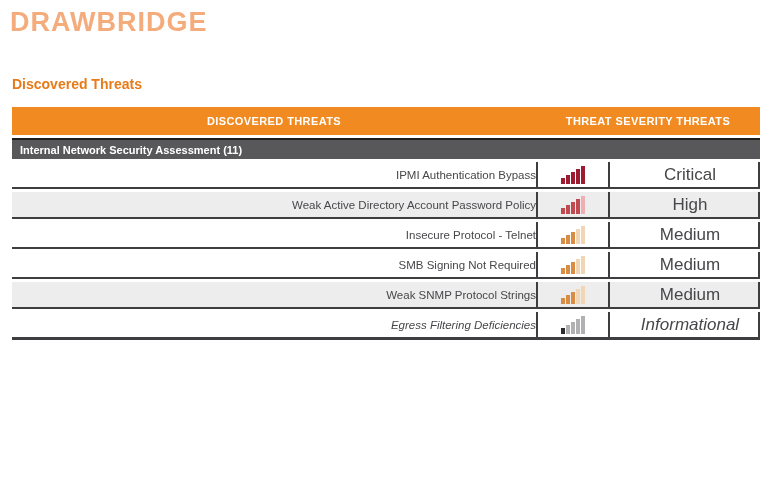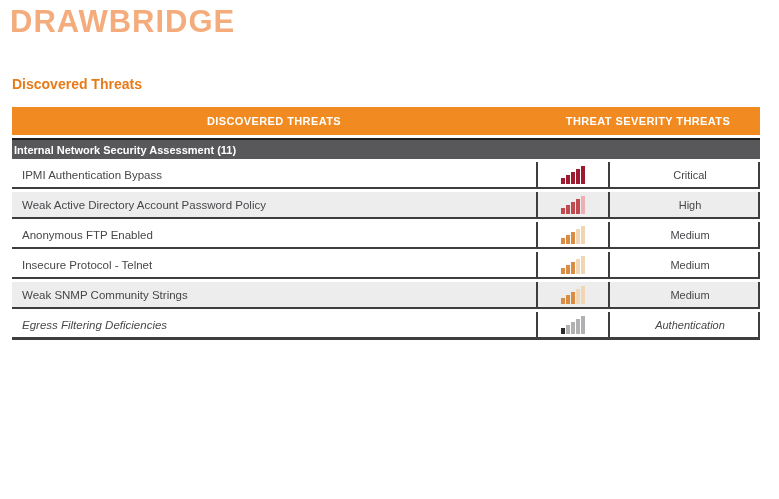--- a/index.html
+++ b/index.html
@@ -13,7 +13,7 @@
   }
   .logo {
     margin: 4px 0 0 10px;
-    font-size: 31px;
+    font-size: 27px;
     font-weight: bold;
     letter-spacing: 1px;
     color: var(--logo, #F4AC7C);

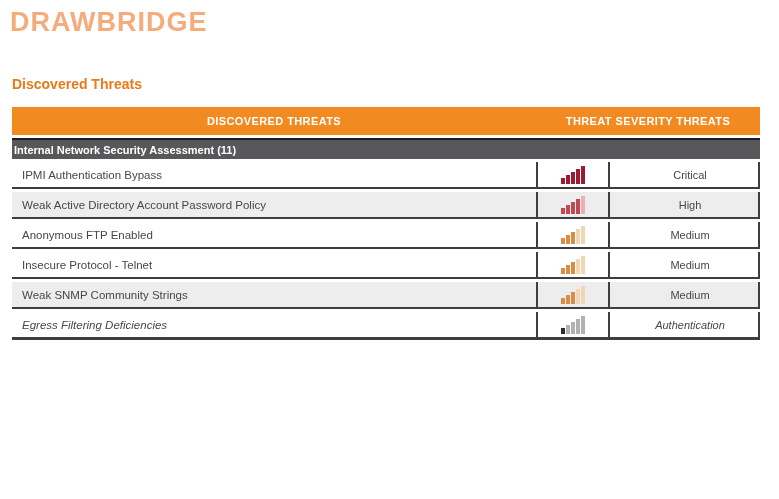--- a/index.html
+++ b/index.html
@@ -53,7 +53,7 @@
     font-size: 11px;
     font-weight: bold;
     height: 19px;
-    padding: 0 0 0 2px;
+    padding: 0 0 0 8px;
     text-align: left;
   }
   tr.data-row td {

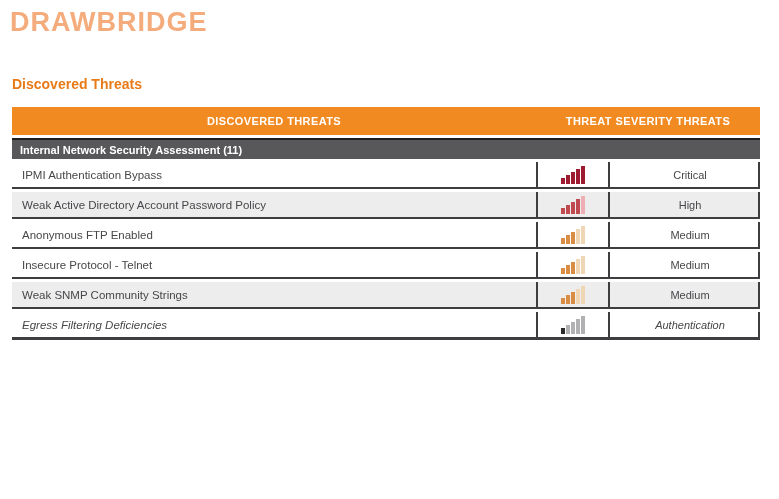--- a/index.html
+++ b/index.html
@@ -66,7 +66,7 @@
     vertical-align: middle;
   }
   tr.data-row.alt td { background: var(--row-alt-bg, #EDEDEE); }
-  tr.data-row td.name-cell { padding-left: 10px; text-align: left; }
+  tr.data-row td.name-cell { padding-left: 10px; text-align: right; }
   tr.data-row td.icon-cell {
     text-align: center;
     border-left: 2px solid var(--border, #3E3E40);

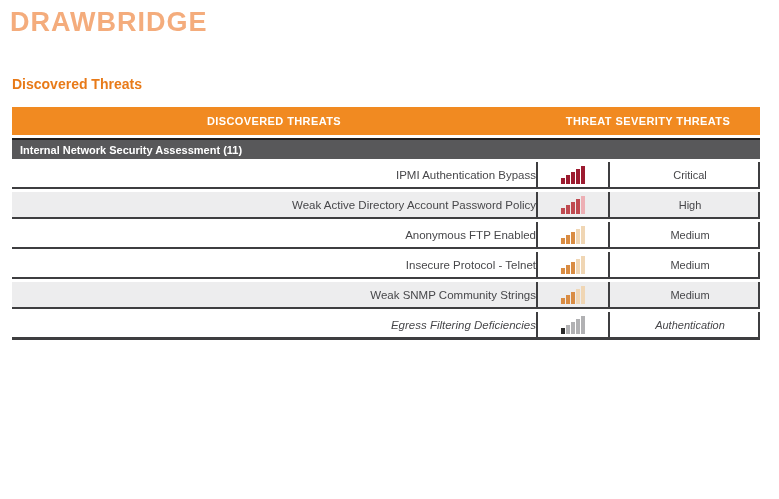--- a/index.html
+++ b/index.html
@@ -74,7 +74,7 @@
   }
   tr.data-row td.sev-cell {
     text-align: center;
-    font-size: 11px;
+    font-size: 17px;
     border-right: 2px solid var(--border, #3E3E40);
     padding-left: 12px;
   }

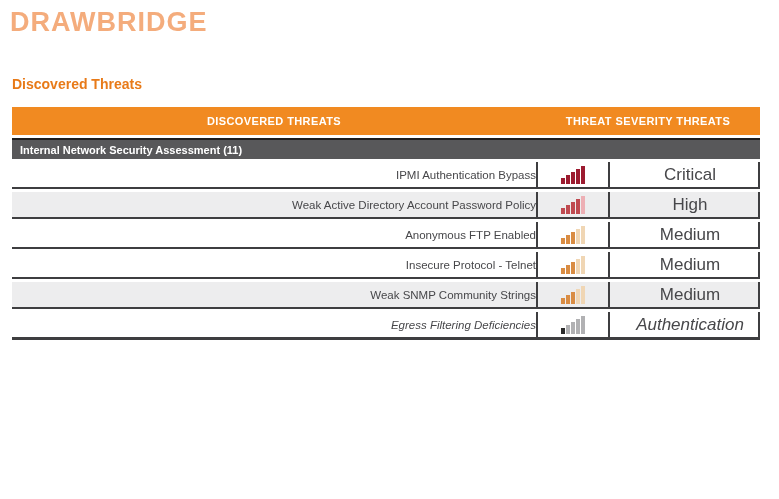--- a/index.html
+++ b/index.html
@@ -134,17 +134,6 @@
         <td class="sev-cell">High</td>
       </tr>
       <tr class="data-row">
-        <td class="name-cell">Anonymous FTP Enabled</td>
-        <td class="icon-cell"><span class="bars">
-            <i style="height: 6px; background: rgb(217, 140, 67);"></i>
-            <i style="height: 9px; background: rgb(217, 140, 67);"></i>
-            <i style="height: 12px; background: rgb(217, 140, 67);"></i>
-            <i style="height: 15px; background: rgb(240, 214, 180);"></i>
-            <i style="height: 18px; background: rgb(240, 214, 180);"></i>
-          </span></td>
-        <td class="sev-cell">Medium</td>
-      </tr>
-      <tr class="data-row">
         <td class="name-cell">Insecure Protocol - Telnet</td>
         <td class="icon-cell"><span class="bars">
             <i style="height: 6px; background: rgb(217, 140, 67);"></i>

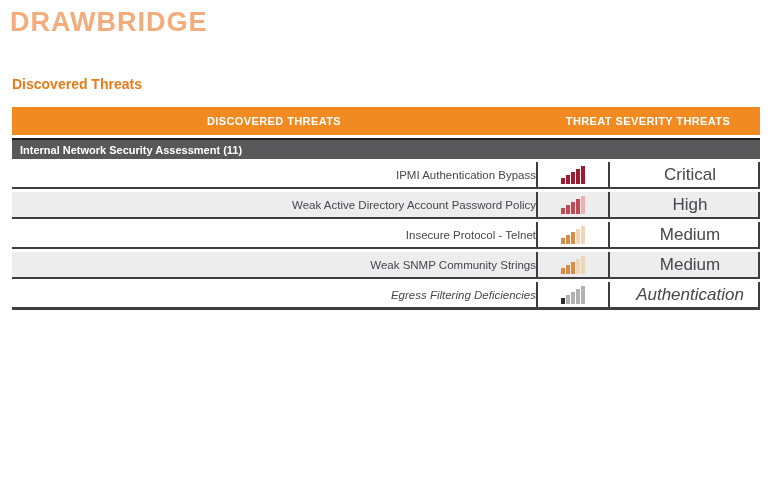--- a/index.html
+++ b/index.html
@@ -144,6 +144,17 @@
           </span></td>
         <td class="sev-cell">Medium</td>
       </tr>
+      <tr class="data-row">
+        <td class="name-cell">SMB Signing Not Required</td>
+        <td class="icon-cell"><span class="bars">
+            <i style="height: 6px; background: rgb(217, 140, 67);"></i>
+            <i style="height: 9px; background: rgb(217, 140, 67);"></i>
+            <i style="height: 12px; background: rgb(217, 140, 67);"></i>
+            <i style="height: 15px; background: rgb(240, 214, 180);"></i>
+            <i style="height: 18px; background: rgb(240, 214, 180);"></i>
+          </span></td>
+        <td class="sev-cell">Medium</td>
+      </tr>
       <tr class="data-row alt">
         <td class="name-cell">Weak SNMP Community Strings</td>
         <td class="icon-cell"><span class="bars">

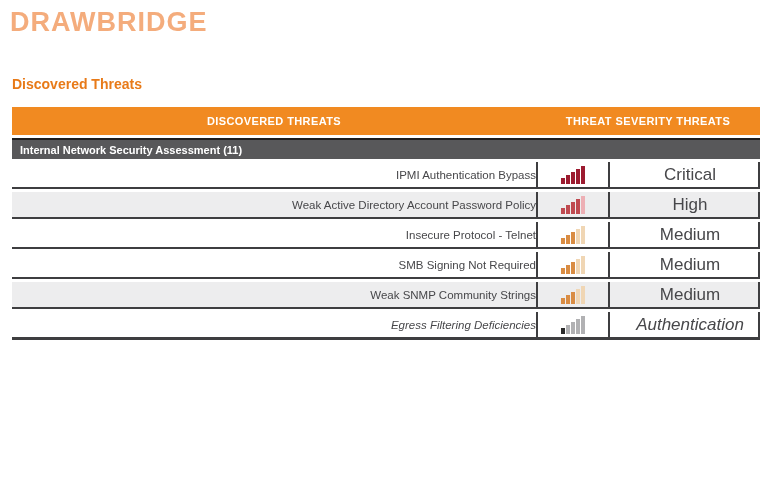--- a/index.html
+++ b/index.html
@@ -156,7 +156,7 @@
         <td class="sev-cell">Medium</td>
       </tr>
       <tr class="data-row alt">
-        <td class="name-cell">Weak SNMP Community Strings</td>
+        <td class="name-cell">Weak SNMP Protocol Strings</td>
         <td class="icon-cell"><span class="bars">
             <i style="height: 6px; background: rgb(217, 140, 67);"></i>
             <i style="height: 9px; background: rgb(217, 140, 67);"></i>

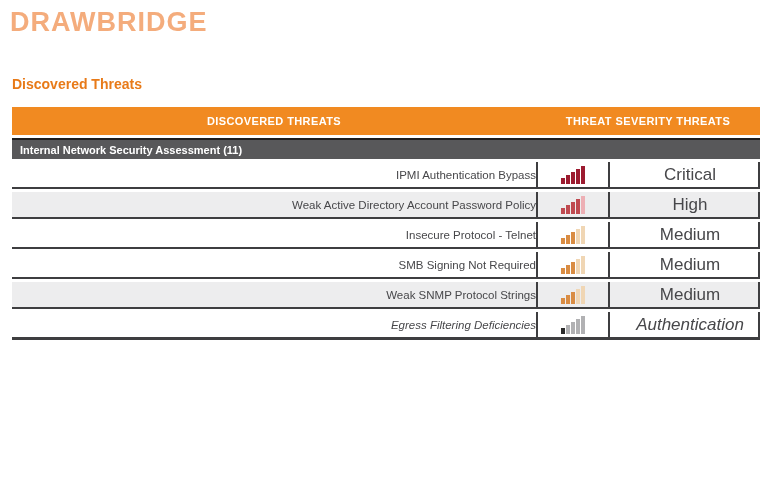--- a/index.html
+++ b/index.html
@@ -175,7 +175,7 @@
             <i style="height: 15px; background: rgb(177, 177, 179);"></i>
             <i style="height: 18px; background: rgb(177, 177, 179);"></i>
           </span></td>
-        <td class="sev-cell">Authentication</td>
+        <td class="sev-cell">Informational</td>
       </tr>
     </tbody>
 </table>

